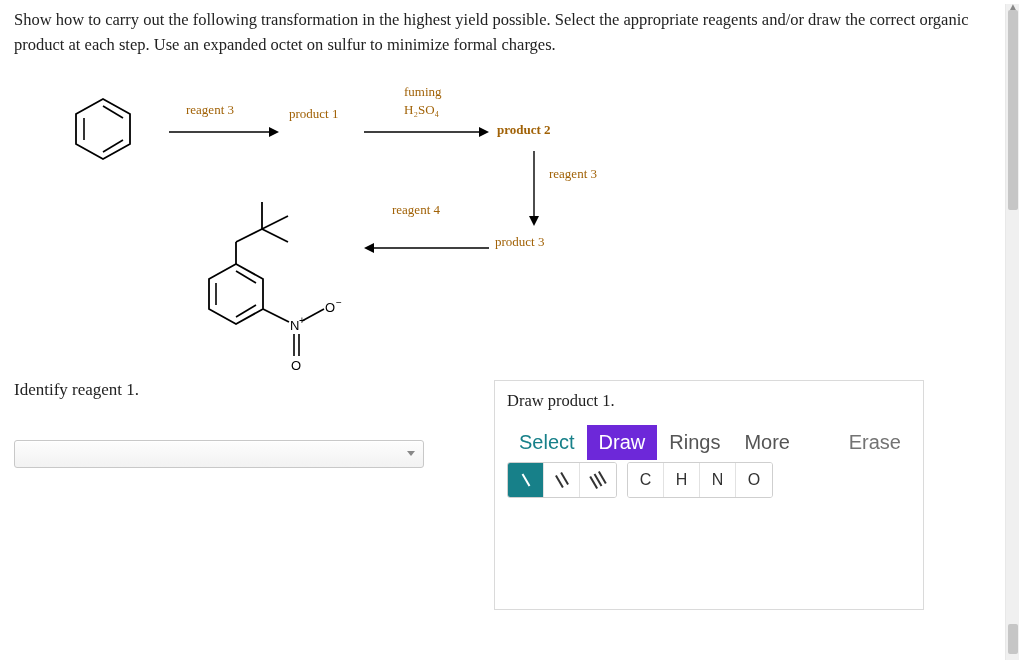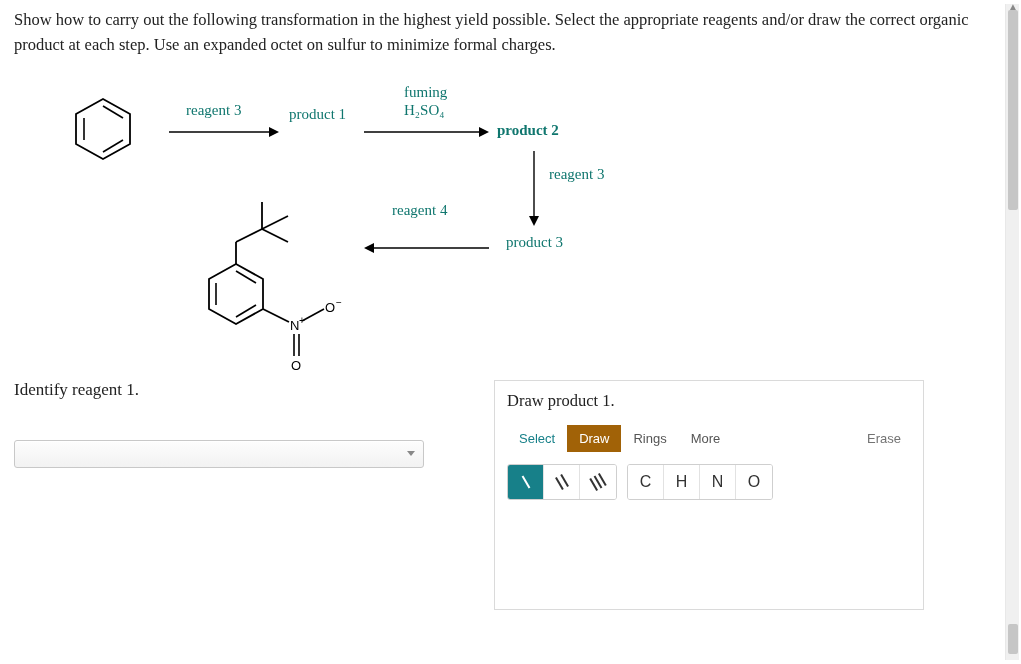--- a/index.html
+++ b/index.html
@@ -58,8 +58,8 @@
   .scheme-label {
     position: absolute;
     font-family: Georgia, serif;
-    font-size: 15px;
-    color: #0f766e;
+    font-size: 13px;
+    color: #a16207;
     white-space: nowrap;
   }
   .scheme {

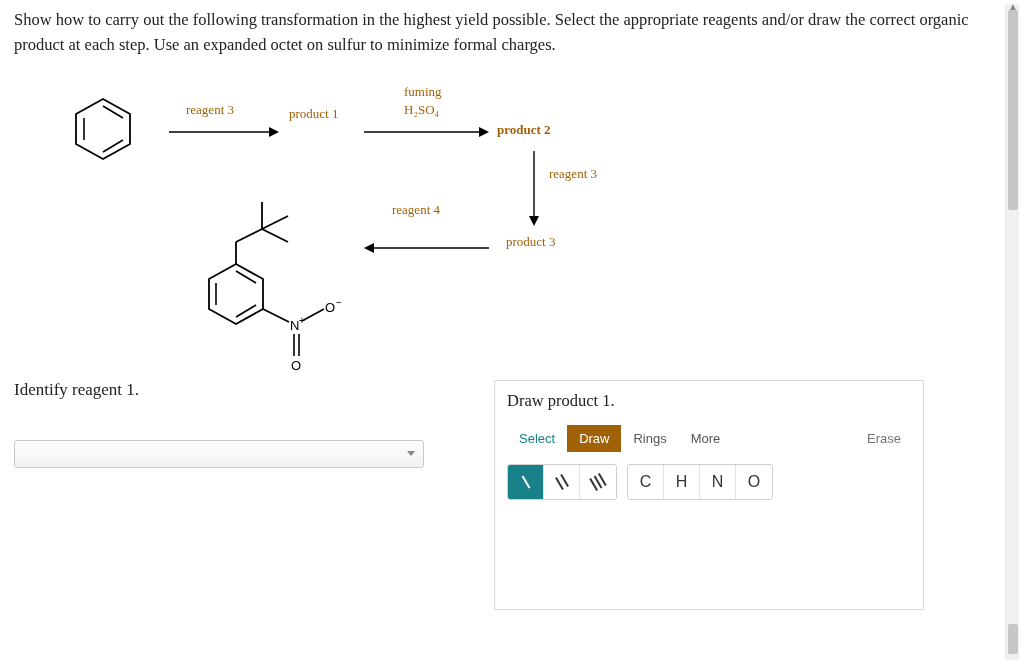--- a/index.html
+++ b/index.html
@@ -205,7 +205,7 @@
       <line class="arrow-line" x1="10" y1="0" x2="10" y2="65"></line>
       <polygon class="arrow-head" points="5,65 10,75 15,65"></polygon>
     </svg>
-    <span class="scheme-label" style="left:492px; top:168px;">product 3</span>
+    <span class="scheme-label" style="left:481px; top:168px;">product 3</span>
 
     <span class="scheme-label" style="left:378px; top:136px;">reagent 4</span>
     <svg style="position:absolute; left:350px; top:172px;" width="125" height="20">

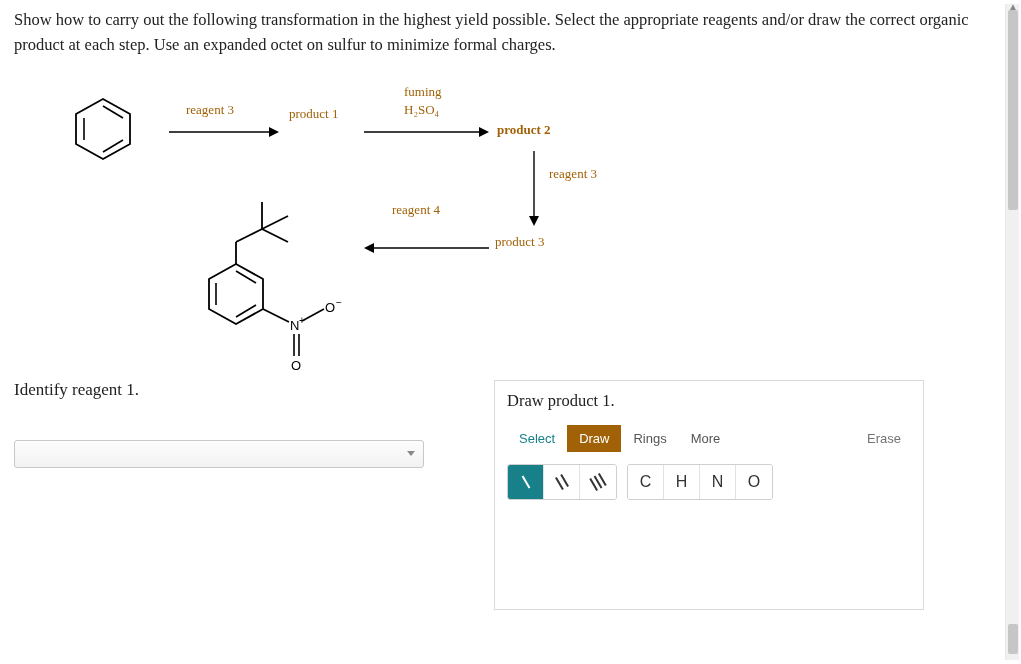--- a/index.html
+++ b/index.html
@@ -114,10 +114,10 @@
     display: flex;
     align-items: flex-start;
     gap: 0;
-    margin-bottom: 12px;
+    margin-bottom: 2px;
     flex-wrap: wrap;
     font-family: Arial, sans-serif;
-    font-size: 13px;
+    font-size: 20px;
   }
   .tb-btn {
     padding: 6px 12px;

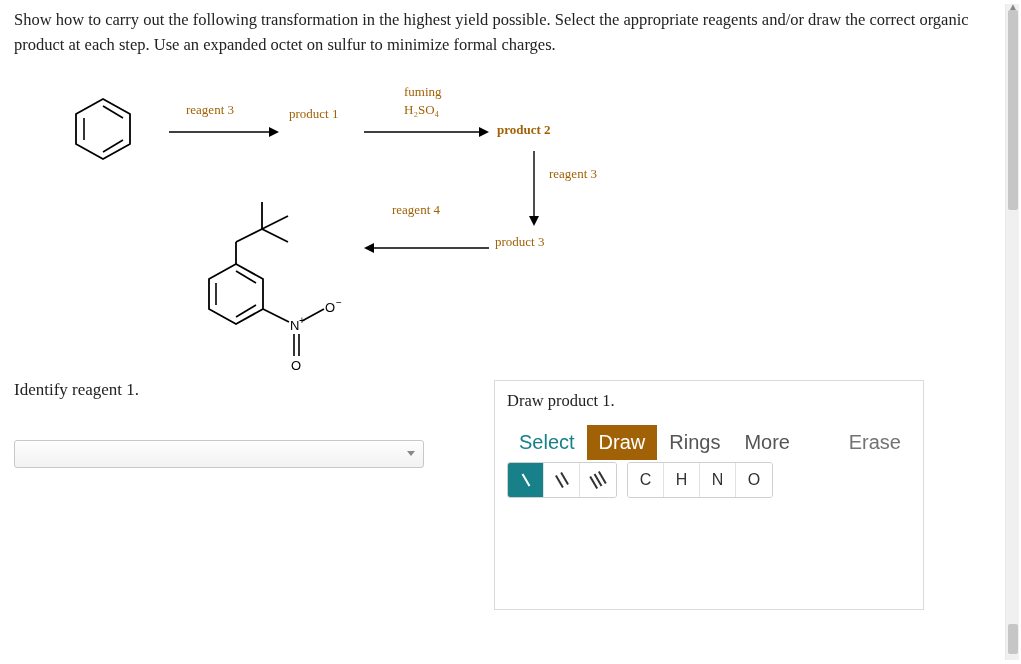--- a/index.html
+++ b/index.html
@@ -125,7 +125,7 @@
     cursor: pointer;
   }
   .tb-btn.active {
-    background: #a16207;
+    background: #6d28d9;
     color: #fff;
   }
   .tb-text {

